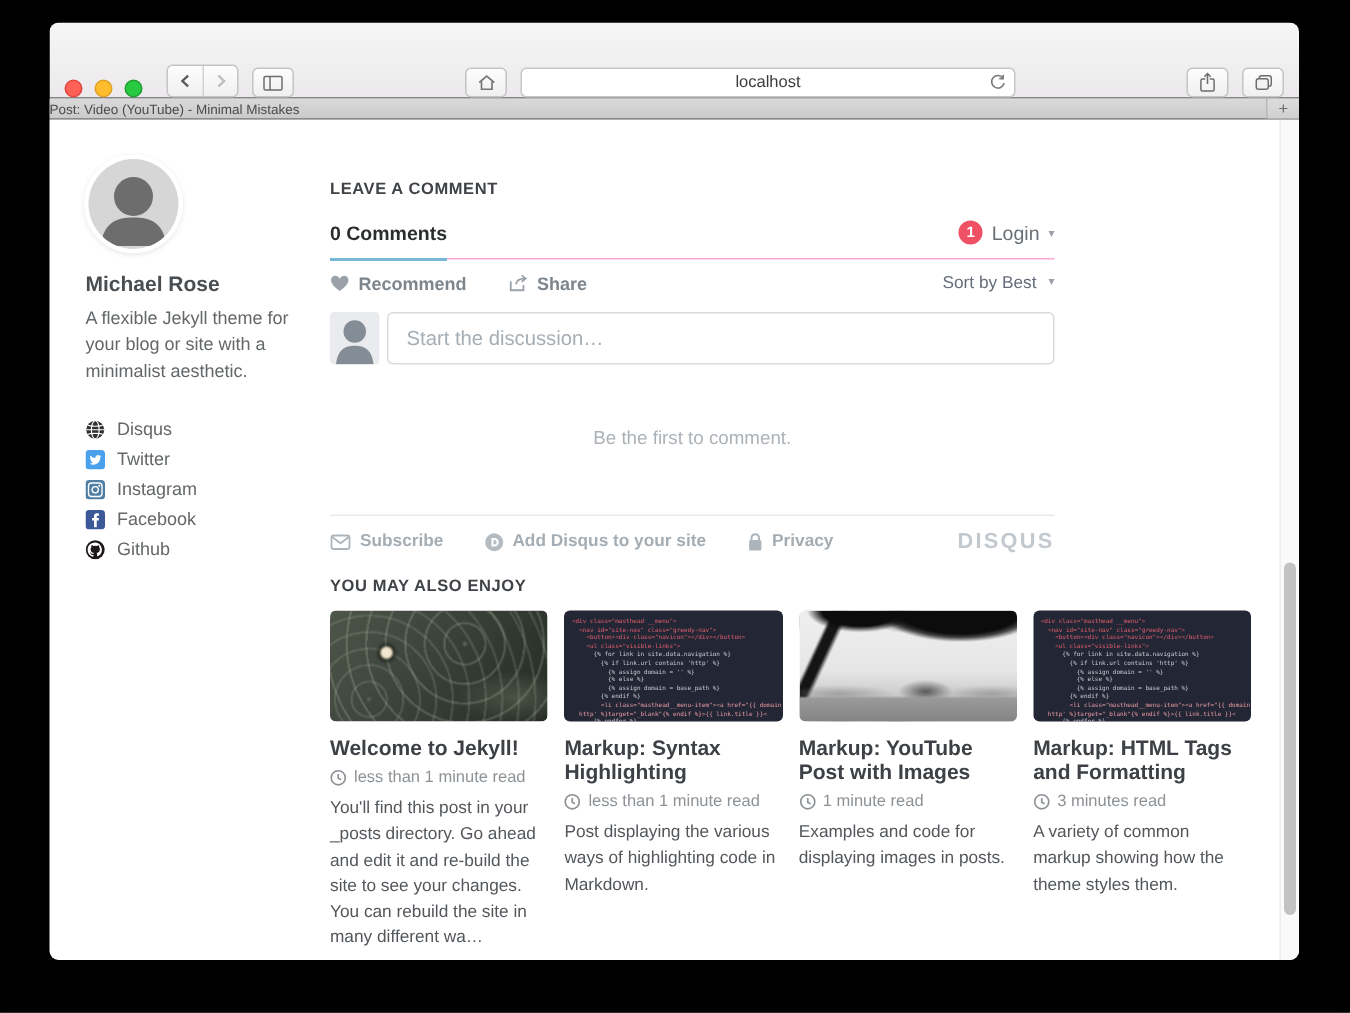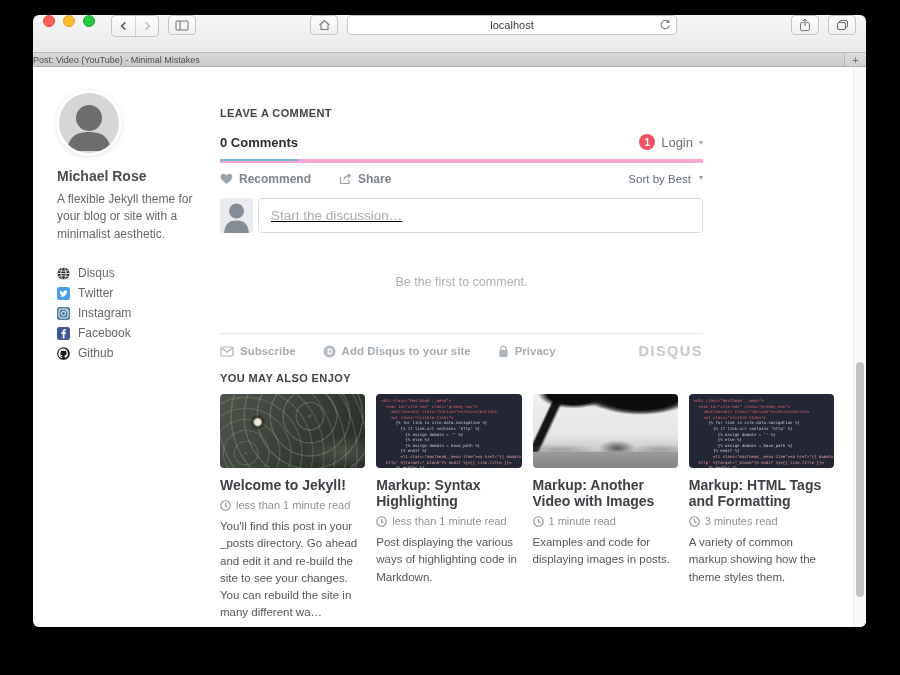--- a/index.html
+++ b/index.html
@@ -12,7 +12,7 @@
             border-radius:6px; box-shadow:0 16px 40px rgba(0,0,0,.6); }
 
   
-  .toolbar { height:38px; display:flex; align-items:flex-start; padding:0 10px;
+  .toolbar { height:51px; display:flex; align-items:flex-end; padding:0 10px;
              background:linear-gradient(#f7f6f7,#ebe9eb);
              border-bottom:1px solid #bcbabc; border-radius:6px 6px 0 0; }
   .lights { display:flex; gap:8px; margin-right:16px; }

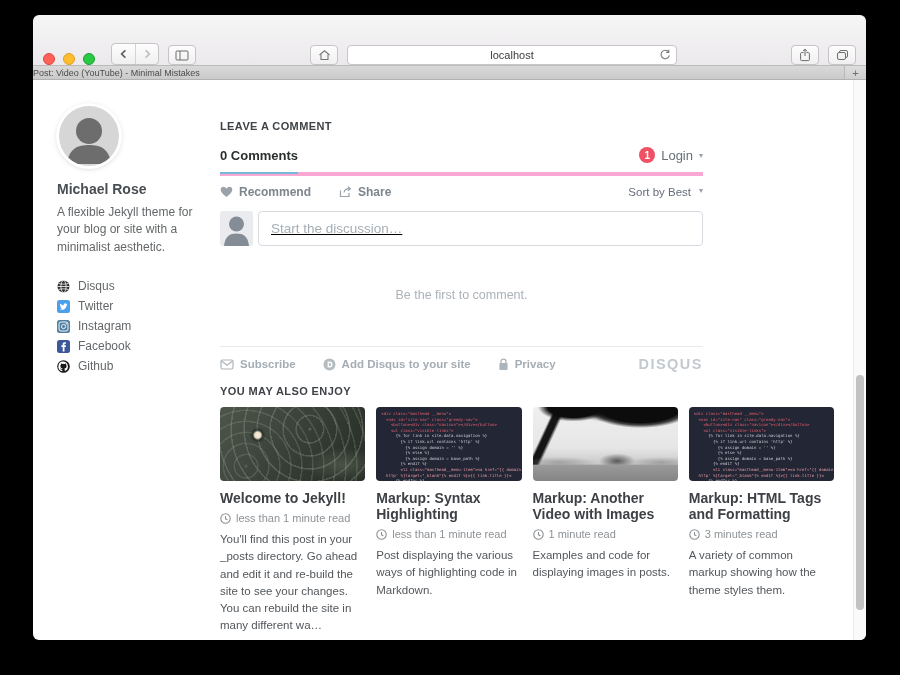--- a/index.html
+++ b/index.html
@@ -67,7 +67,7 @@
   
   .main { position:absolute; left:187px; top:40px; width:483px; }
   .section-h { font-size:11px; font-weight:bold; letter-spacing:.4px; color:#3f4347; }
-  .dtabs { display:flex; align-items:center; margin-top:15px; border-bottom:4px solid #f9a8d4; }
+  .dtabs { display:flex; align-items:center; margin-top:15px; border-bottom:1px solid #f9a8d4; }
   .tab-count { font-size:13px; font-weight:bold; color:#2a2e2e; padding-bottom:9px;
                border-bottom:2px solid #77b7d8; margin-bottom:-2px; cursor:pointer; }
   .tab-community { margin-left:27px; font-size:13px; font-weight:bold; color:#6f93a8;

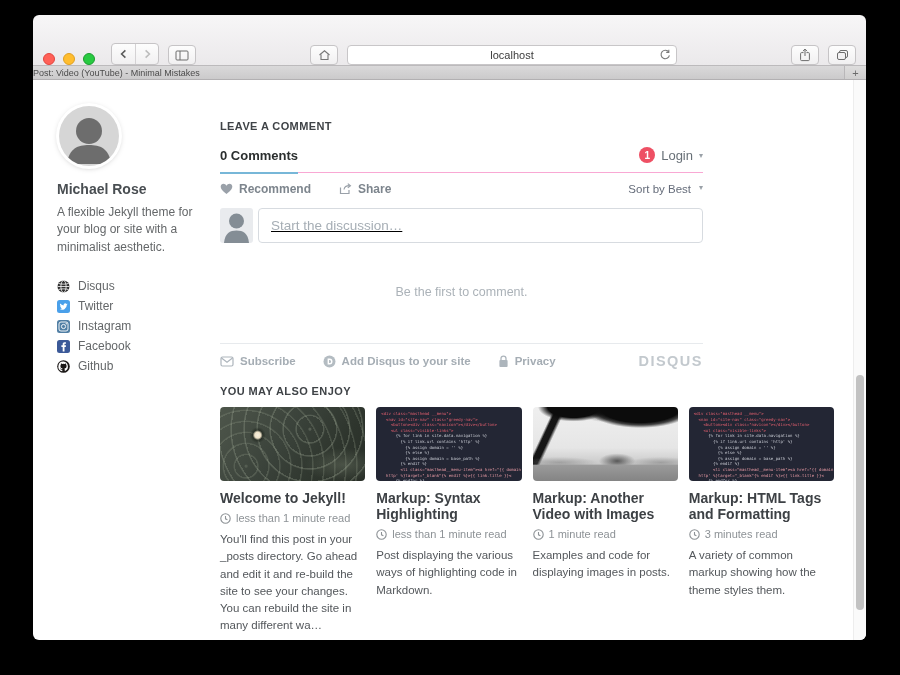--- a/index.html
+++ b/index.html
@@ -83,7 +83,7 @@
   .act + .act { margin-left:28px; }
   .sort { margin-left:auto; font-weight:normal; font-size:11.5px; color:#656c7a;
           display:flex; align-items:flex-start; gap:8px; cursor:pointer; }
-  .form { display:flex; margin-top:12px; gap:5px;text-decoration:underline; }
+  .form { display:flex; margin-top:12px; gap:5px; }
   .cavatar { width:33px; height:35px; background:#e9ebee; border-radius:3px; overflow:hidden; }
   .cinput { flex:1; height:35px; border:1px solid #d7dbe0; border-radius:4px;
             padding:0 12px; font-size:13.5px; color:#2a2e2e;

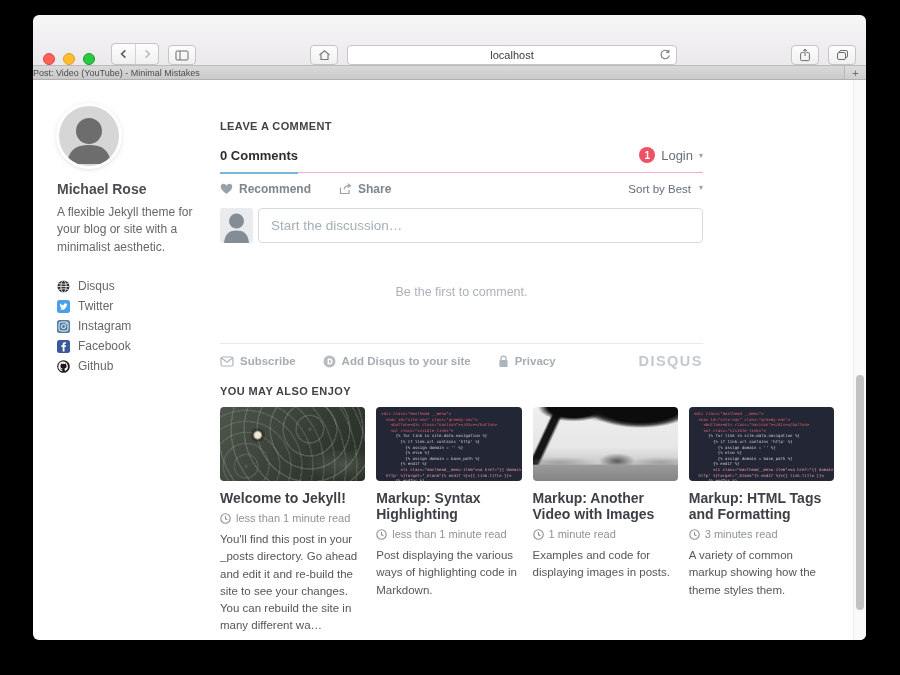--- a/index.html
+++ b/index.html
@@ -384,7 +384,7 @@
             </article>
             <article class="card">
               <div class="cimg fog"></div>
-              <h3 class="ctitle">Markup: Another Video with Images</h3>
+              <h3 class="ctitle">Markup: YouTube Post with Images</h3>
               <div class="cmeta">
                 <span style="display: inline-flex;">
                   <svg width="11" height="11" viewBox="0 0 11 11">

